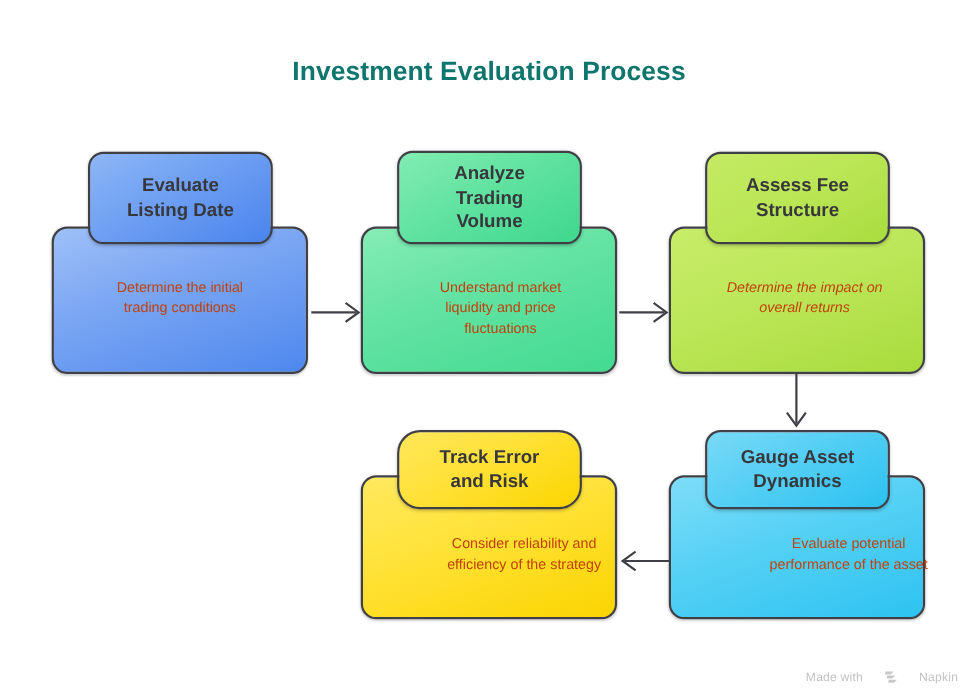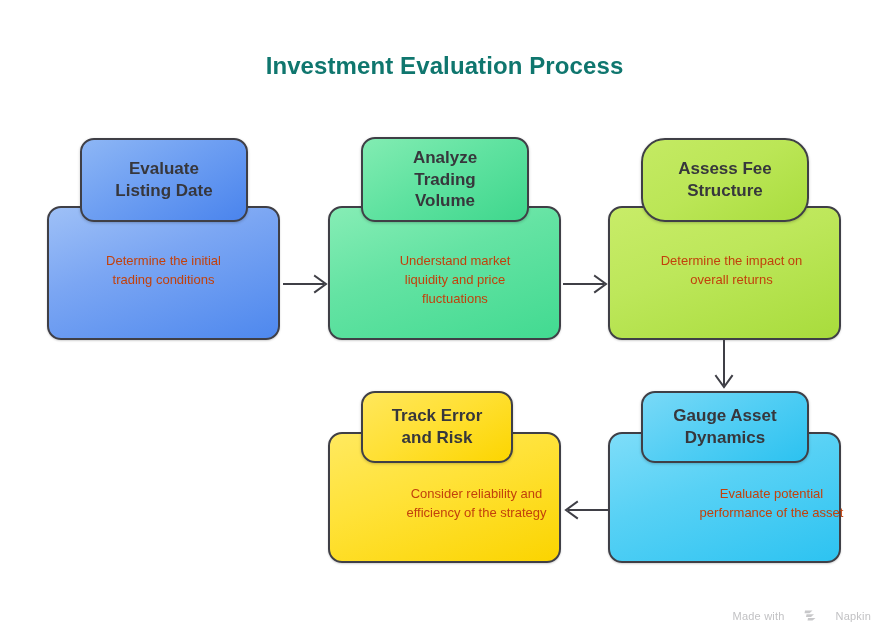--- a/index.html
+++ b/index.html
@@ -88,7 +88,7 @@
   .fill-green-head { background: linear-gradient(150deg, #82ecb2 0%, #5fe2a0 48%, #3fd78d 100%); }
   .fill-green-body { background: linear-gradient(160deg, #86edb5 0%, #64e3a3 42%, #42da91 100%); }
 
-  .fill-lime-head  { background: linear-gradient(150deg, #c4ea63 0%, #bbe656 48%, #a9dd3e 100%); border-radius: 24px; }
+  .fill-lime-head  { background: linear-gradient(150deg, #c4ea63 0%, #bbe656 48%, #a9dd3e 100%); }
   .fill-lime-body  { background: linear-gradient(160deg, #c8ec68 0%, #bde75a 42%, #a8dc3c 100%); }
 
   .fill-cyan-head  { background: linear-gradient(150deg, #79d9f7 0%, #52cef4 48%, #2cc2f0 100%); }

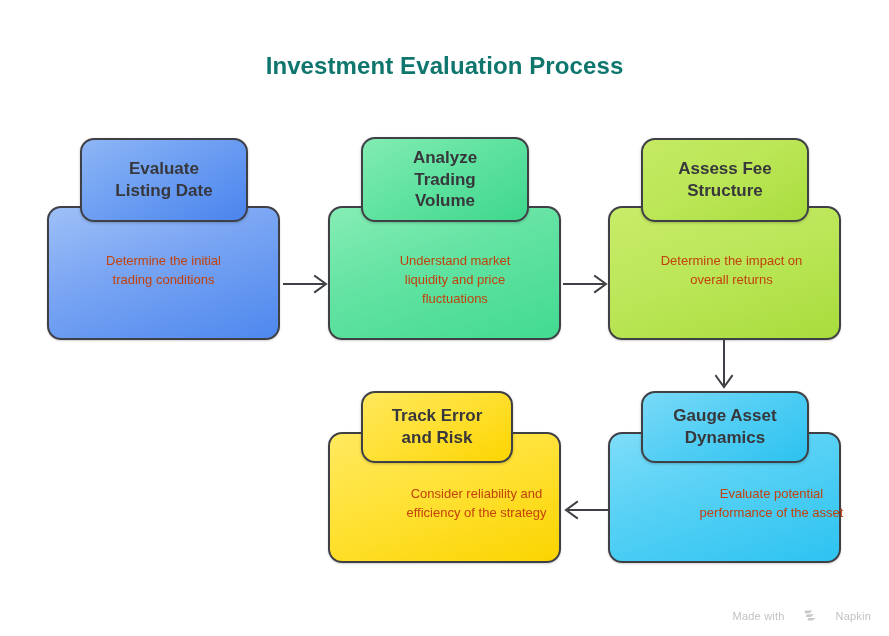--- a/index.html
+++ b/index.html
@@ -176,7 +176,7 @@
       <span class="head-text">Assess Fee
 Structure</span>
     </div>
-    <div class="body-text" style="left:608px; top:252px; width:247px;">Determine the impact on
+    <div class="body-text" style="left:608px; top:252px; width:247px;font-style:italic;">Determine the impact on
 overall returns</div>
   </div>
 

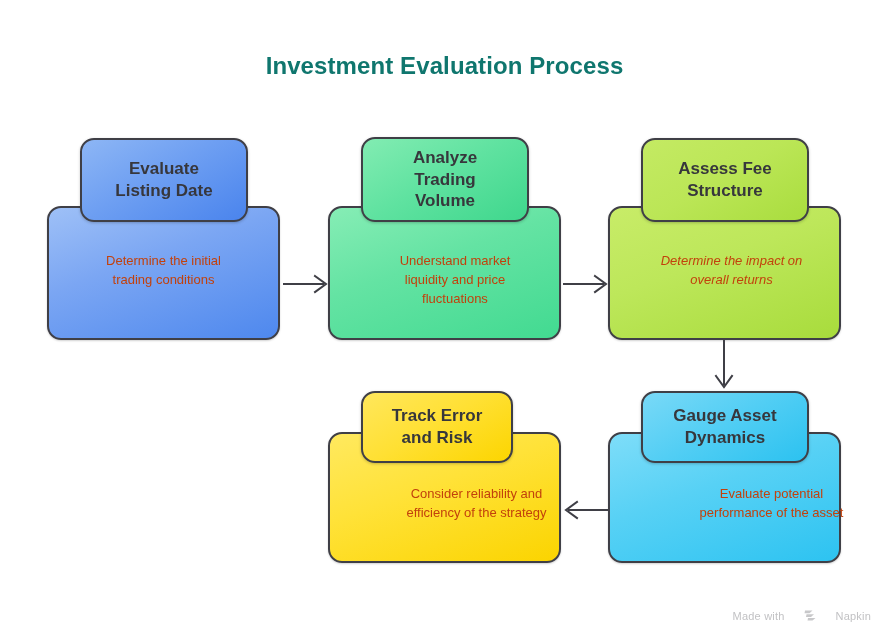--- a/index.html
+++ b/index.html
@@ -192,7 +192,7 @@
 
   <div class="node">
     <div class="node-body fill-yellow-body" style="left:328px; top:432px; width:233px; height:131px;"></div>
-    <div class="node-head fill-yellow-head" style="left:361px; top:391px; width:152px; height:72px;">
+    <div class="node-head fill-yellow-head" style="left:361px; top:391px; width:168px; height:72px;border-radius:21px;">
       <span class="head-text">Track Error
 and Risk</span>
     </div>

